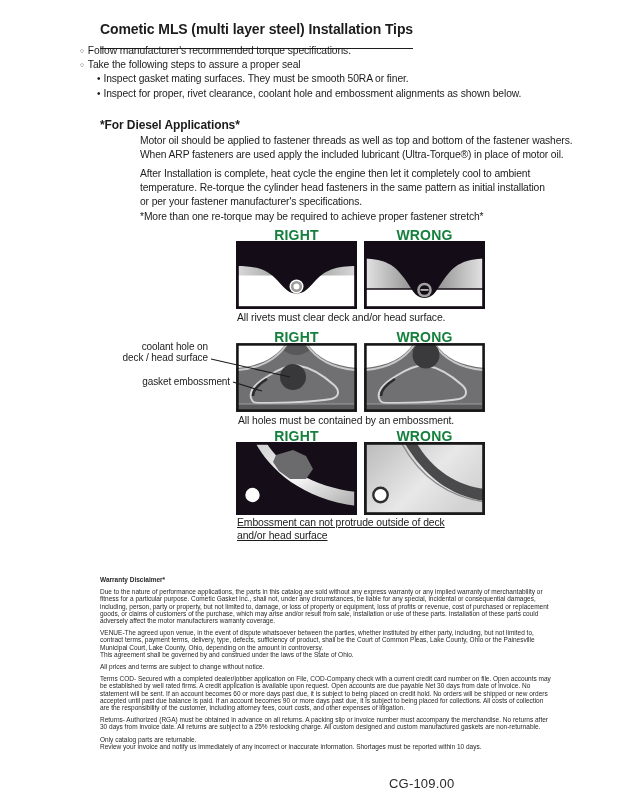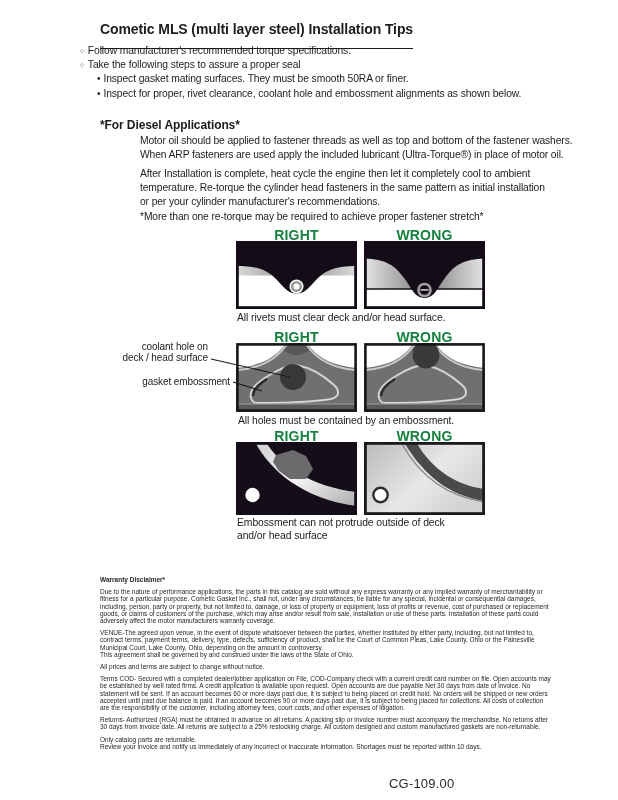--- a/index.html
+++ b/index.html
@@ -60,7 +60,7 @@
 <div class="abs para" style="top:167px;">
   <div>After Installation is complete, heat cycle the engine then let it completely cool to ambient</div>
   <div>temperature. Re-torque the cylinder head fasteners in the same pattern as initial installation</div>
-  <div>or per your cylinder manufacturer's recommendations.</div>
+  <div>or per your fastener manufacturer's specifications.</div>
 </div>
 <div class="abs para" style="top:210px;">*More than one re-torque may be required to achieve proper fastener stretch*</div>
 

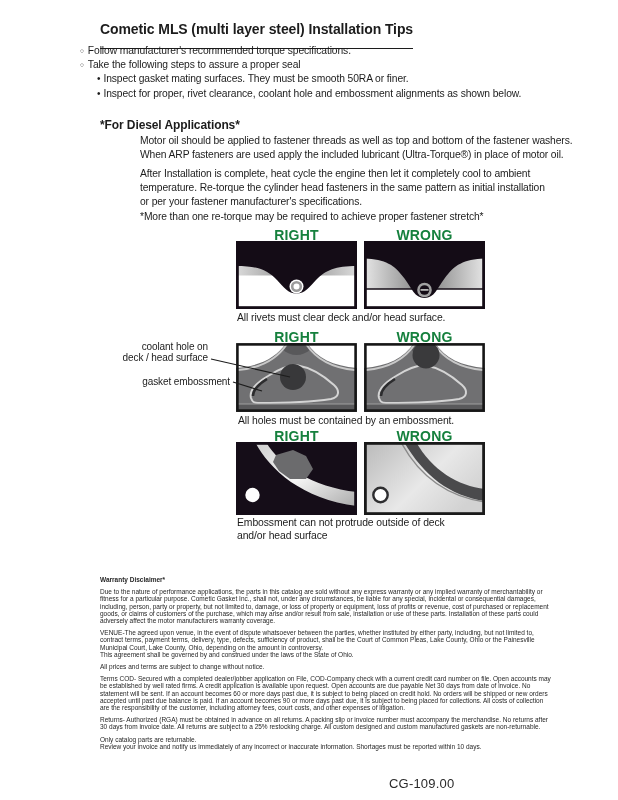--- a/index.html
+++ b/index.html
@@ -27,7 +27,7 @@
   .dlabel { font-weight:bold; font-size:14px; width:121px; text-align:center; letter-spacing:0.2px; color:#15803d; }
   .panel { width:121px; }
   .caption { font-size:10.4px; letter-spacing:-0.1px; white-space:nowrap; }
-  .cap3 { line-height:12.5px; white-space:normal; width:260px; }
+  .cap3 { line-height:12.5px; white-space:normal; width:260px;text-decoration:underline; }
 
   .callout { font-size:10px; letter-spacing:-0.1px; text-align:right; white-space:nowrap; }
 

